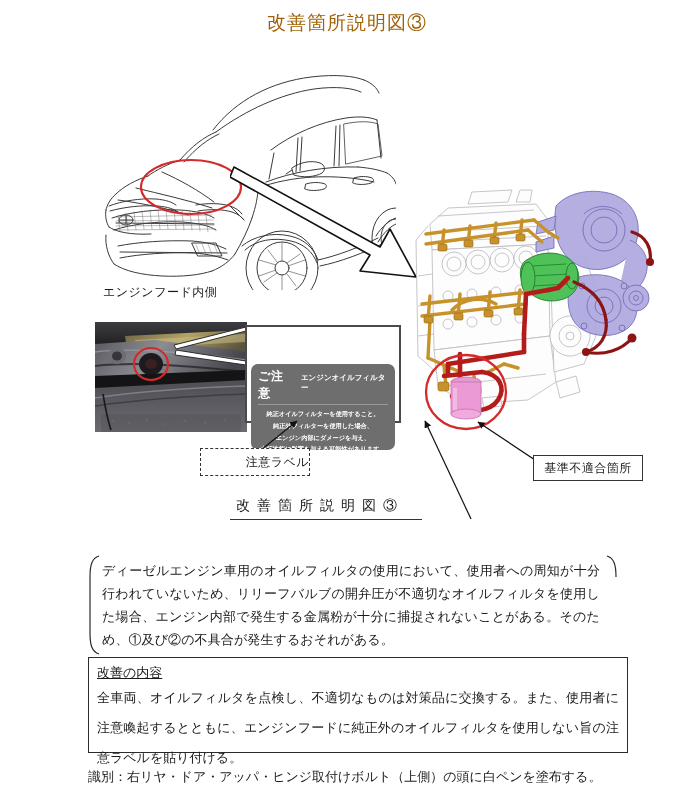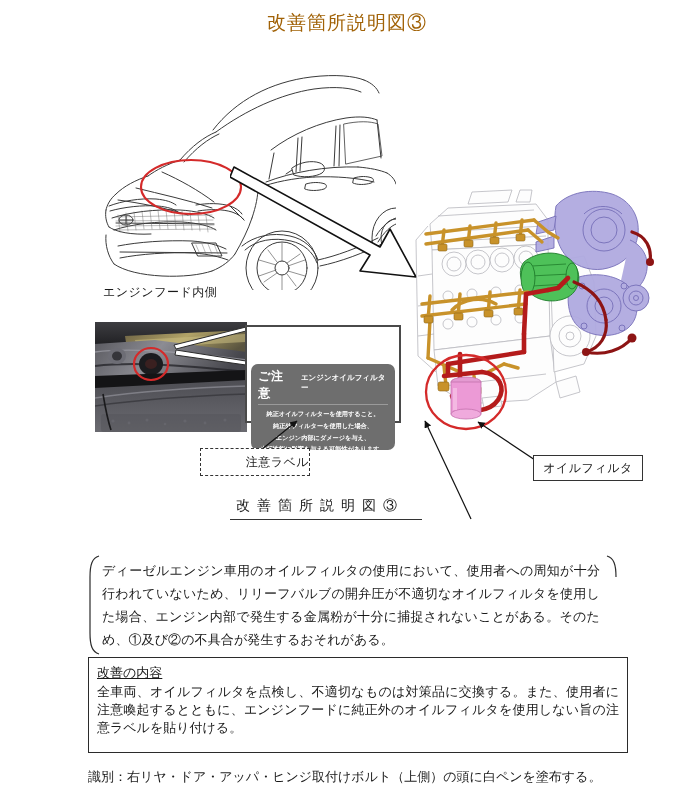--- a/index.html
+++ b/index.html
@@ -677,7 +677,7 @@
 </svg>
 
 <div id="oil-filter-box">
-  <span>オイルフィルタ</span>
+  <span>基準不適合箇所</span>
 </div>
 
 <svg id="nonconformance-arrow" viewBox="0 0 60 106" xmlns="http://www.w3.org/2000/svg">

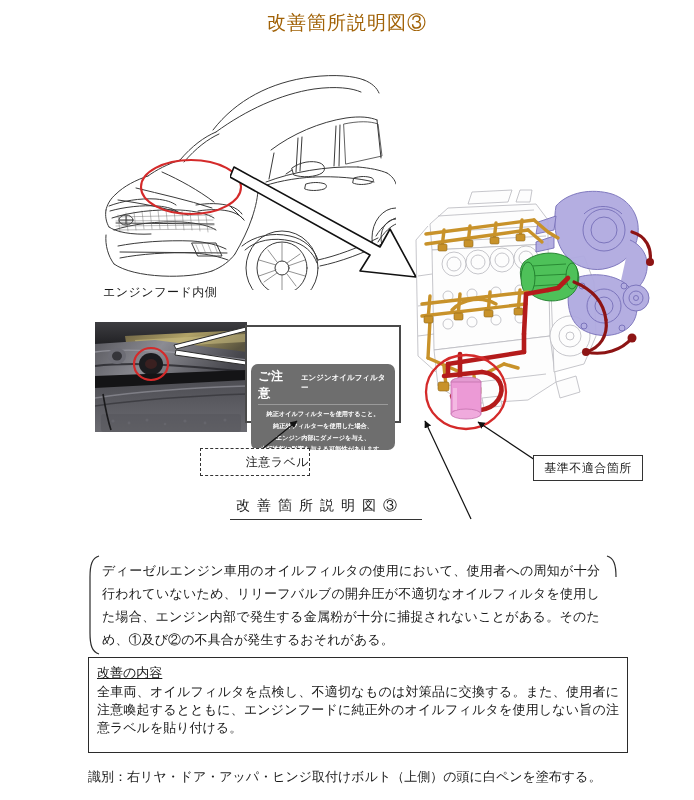--- a/index.html
+++ b/index.html
@@ -266,7 +266,7 @@
   }
   #improvement-text {
     font-size: 13px;
-    line-height: 18px;
+    line-height: 30px;
     text-align: justify;
   }
 

